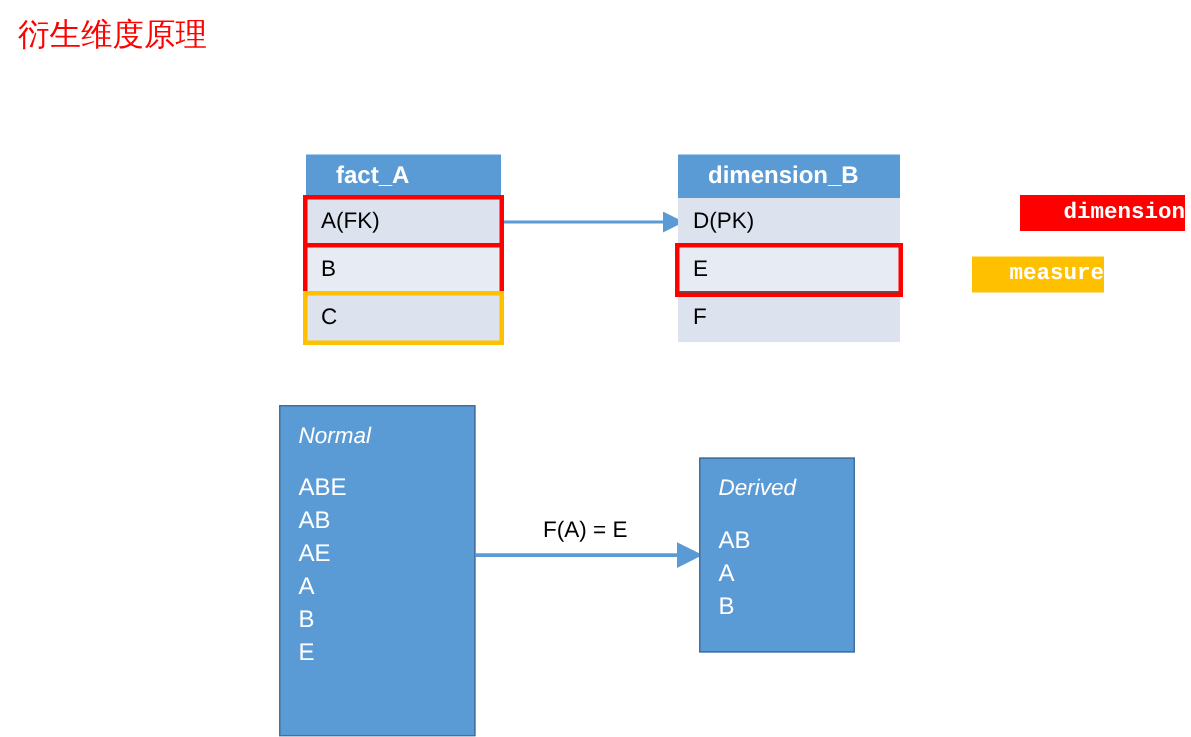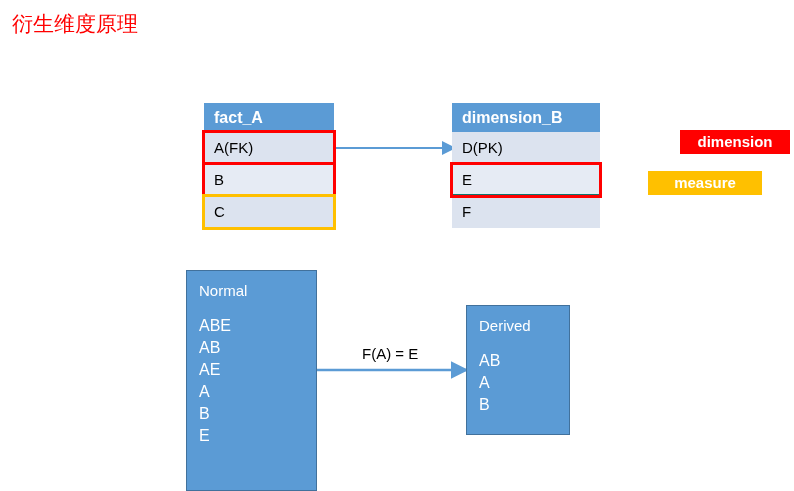--- a/index.html
+++ b/index.html
@@ -39,7 +39,7 @@
     font-weight: bold;
     height: 29px;
     line-height: 29px;
-    padding-left: 10px;
+    padding-left: 20px;
     box-sizing: border-box;
     white-space: nowrap;
   }

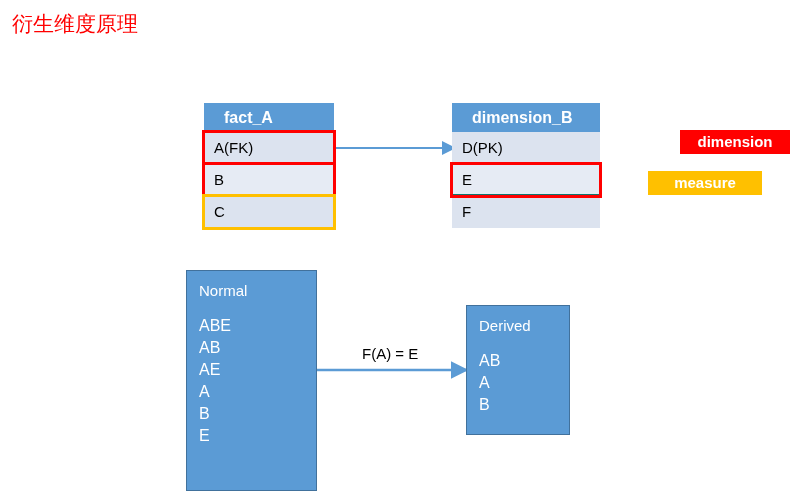--- a/index.html
+++ b/index.html
@@ -99,11 +99,12 @@
     color: #FFFFFF;
     font-size: 15px;
     font-weight: bold;
-    text-align: center;
+    text-align: right;
     line-height: 24px;
     height: 24px;
     box-sizing: border-box;
     white-space: nowrap;
+    font-family: Liberation Mono, monospace;
   }
   .legend-dimension { background: #FF0000; }
   .legend-measure   { background: #FFC000; }

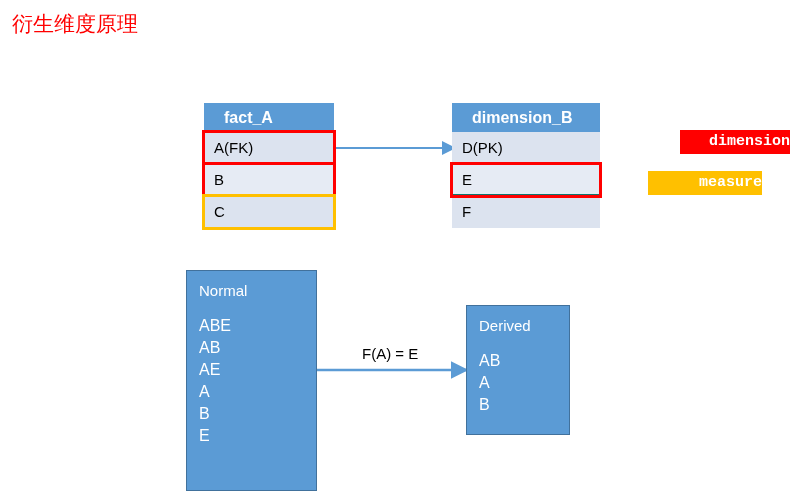--- a/index.html
+++ b/index.html
@@ -160,7 +160,7 @@
 </div>
 
 <div class="legend-chip legend-dimension" style="left:680px; top:130px; width:110px;">dimension</div>
-<div class="legend-chip legend-measure" style="left:648px; top:171px; width:114px;">measure</div>
+<div class="legend-chip legend-measure" style="left:648px; top:171px; width:88px;">measure</div>
 
 <div class="cuboid-box" style="left:186px; top:270px; width:131px; height:221px;">
   <div class="cuboid-title">Normal</div>

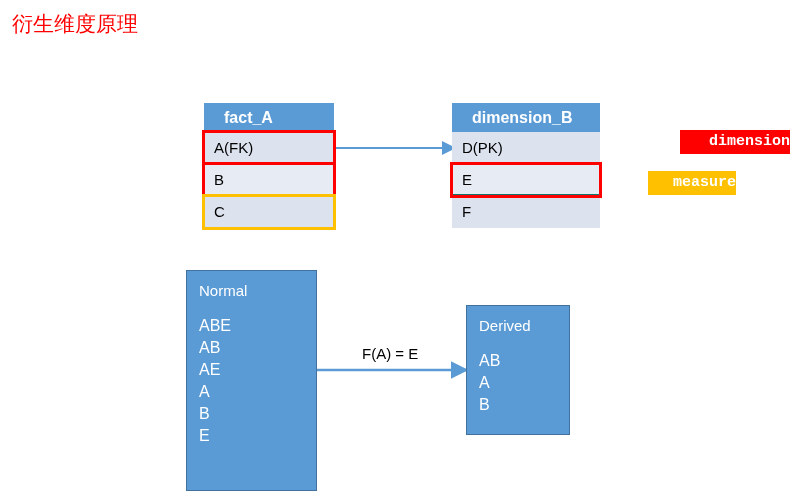--- a/index.html
+++ b/index.html
@@ -86,6 +86,7 @@
     line-height: 24px;
     margin-bottom: 12px;
     white-space: nowrap;
+    font-style: italic;
   }
   .cuboid-item {
     font-size: 16px;

